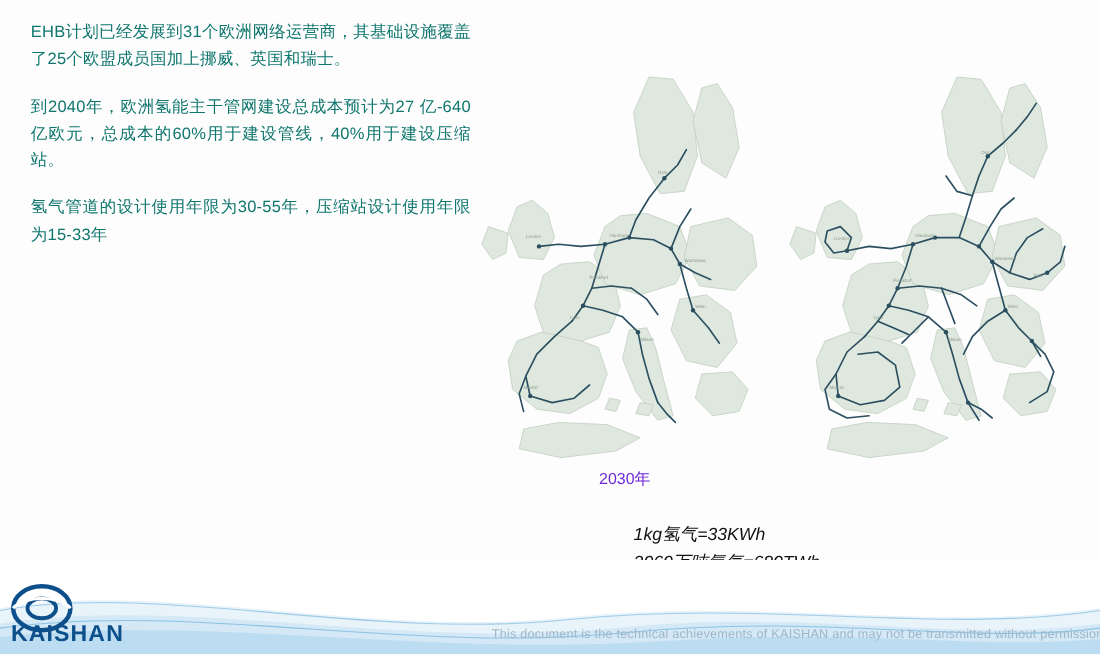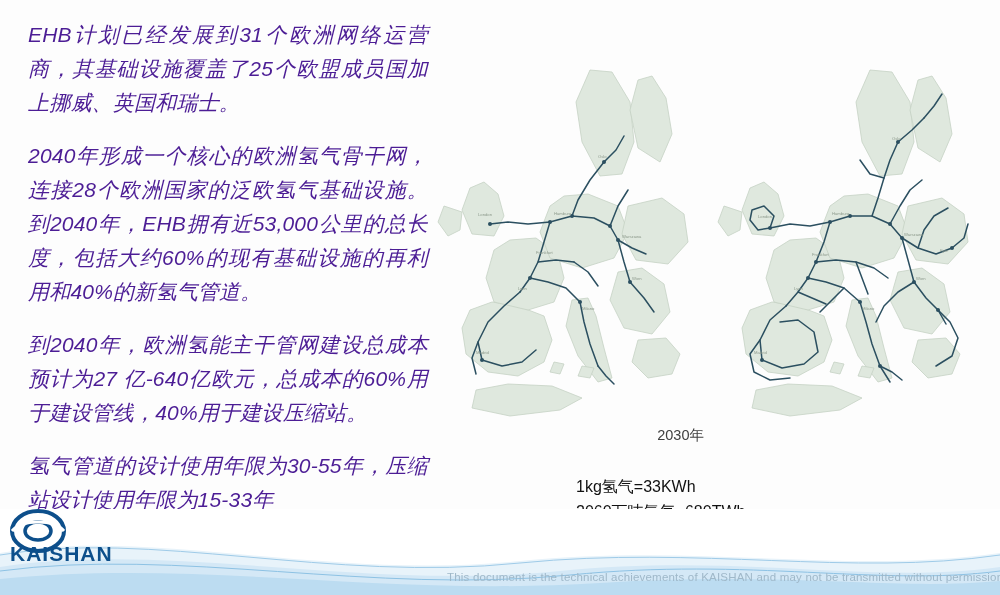--- a/index.html
+++ b/index.html
@@ -29,13 +29,12 @@
     width: 400px;
   }
   .para {
-    font-size: 21px;
+    font-size: 15px;
     line-height: 1.62;
-    color: #4c1d95;
+    color: #0f766e;
     margin: 0 0 19px 0;
     letter-spacing: 0.2px;
     text-align: justify;
-    font-style: italic;
   }
   .para:last-child { margin-bottom: 16px; }
 

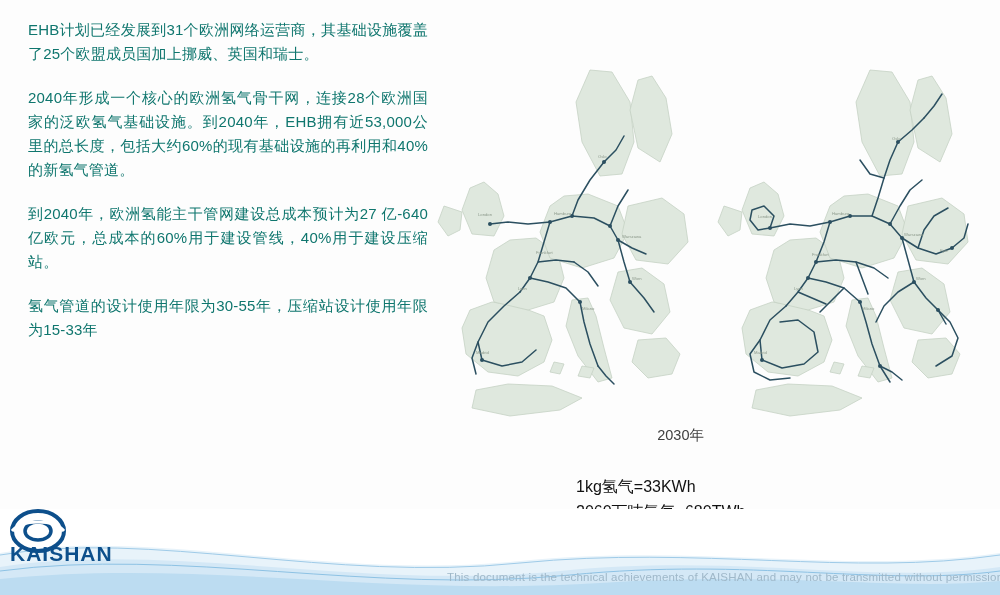--- a/index.html
+++ b/index.html
@@ -117,7 +117,6 @@
 
   <div class="text-col">
     <p class="para">EHB计划已经发展到31个欧洲网络运营商，其基础设施覆盖了25个欧盟成员国加上挪威、英国和瑞士。</p>
-    <p class="para">2040年形成一个核心的欧洲氢气骨干网，连接28个欧洲国家的泛欧氢气基础设施。到2040年，EHB拥有近53,000公里的总长度，包括大约60%的现有基础设施的再利用和40%的新氢气管道。</p>
     <p class="para">到2040年，欧洲氢能主干管网建设总成本预计为27 亿-640亿欧元，总成本的60%用于建设管线，40%用于建设压缩站。</p>
     <p class="para">氢气管道的设计使用年限为30-55年，压缩站设计使用年限为15-33年</p>
   </div>

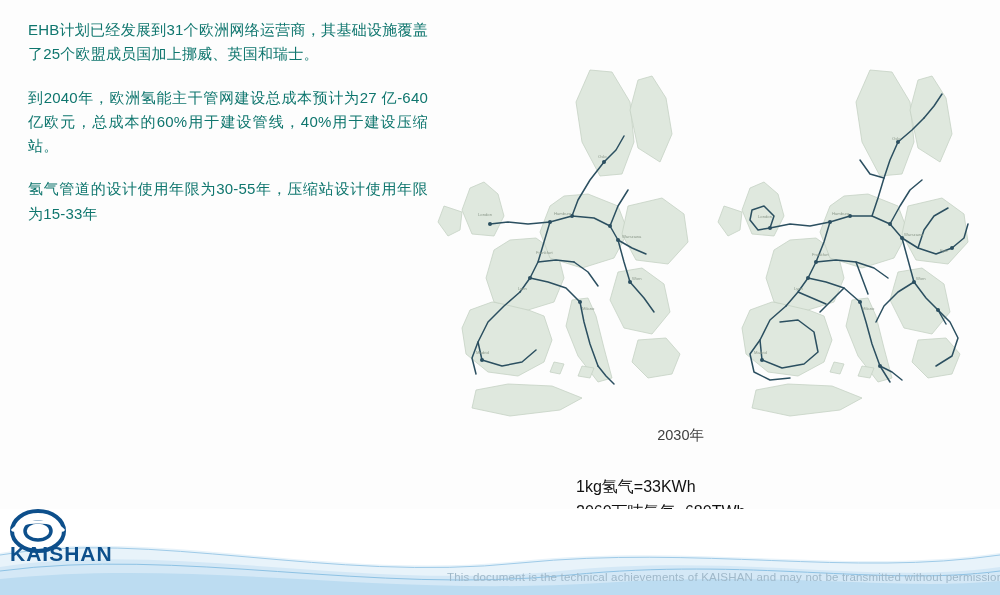--- a/index.html
+++ b/index.html
@@ -65,9 +65,9 @@
     position: absolute;
     top: 416px;
     width: 272px;
-    text-align: right;
+    text-align: center;
     font-size: 14.5px;
-    color: #404040;
+    color: #6d28d9;
   }
 
   

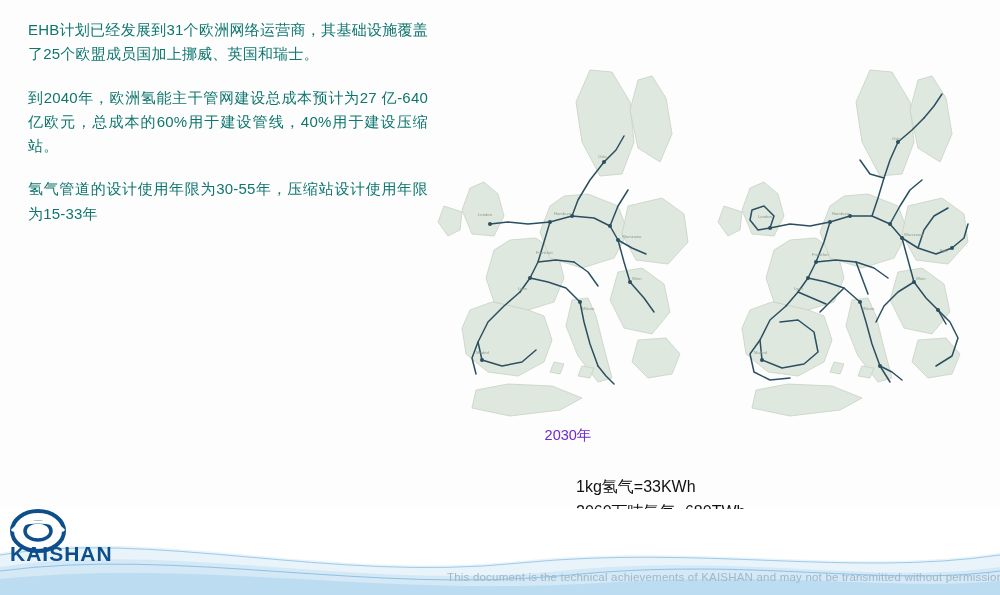--- a/index.html
+++ b/index.html
@@ -78,6 +78,7 @@
     font-size: 16px;
     line-height: 1.55;
     color: #111;
+    font-style: italic;
   }
   .notes div { white-space: nowrap; }
 

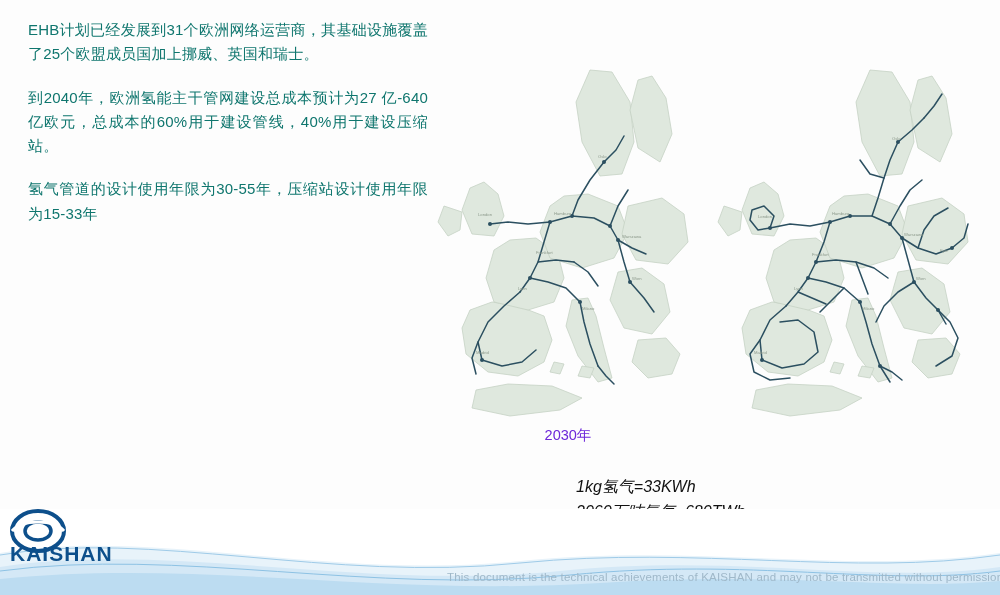--- a/index.html
+++ b/index.html
@@ -105,7 +105,7 @@
   .logo {
     position: absolute;
     left: 8px;
-    bottom: 30px;
+    bottom: 8px;
     width: 148px;
     height: 62px;
     z-index: 6;

